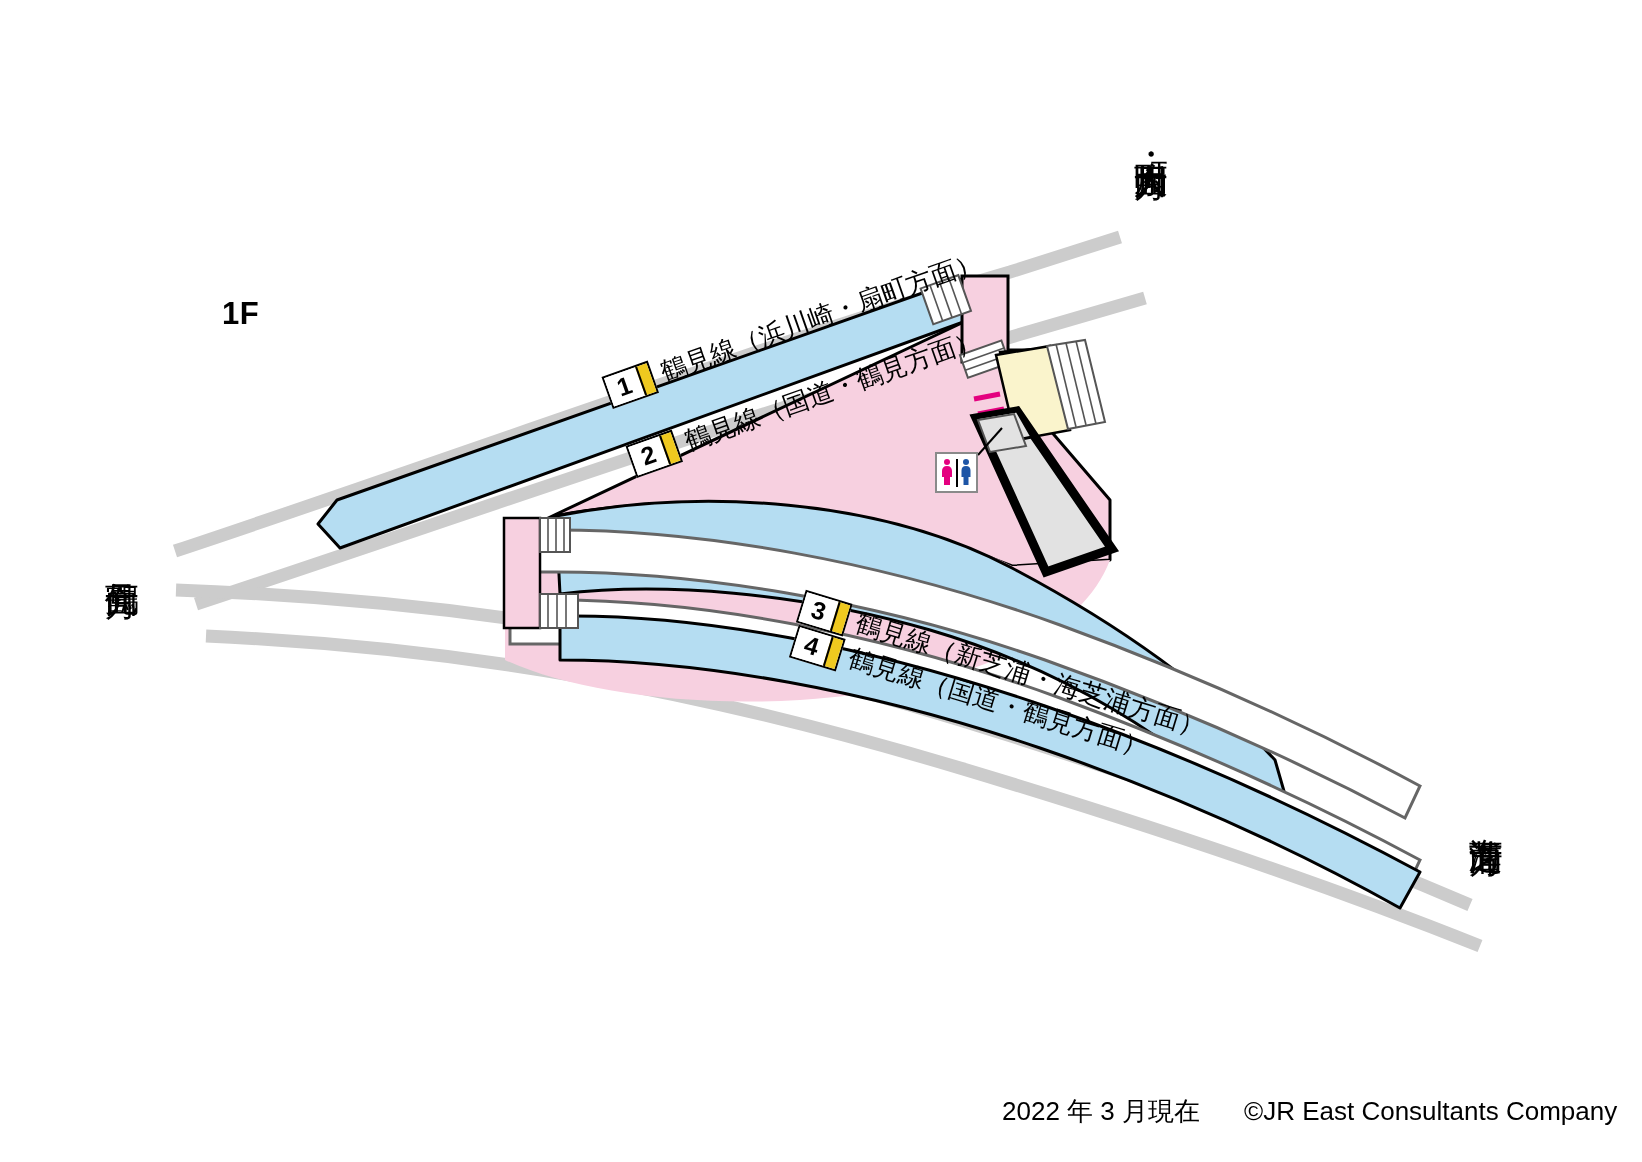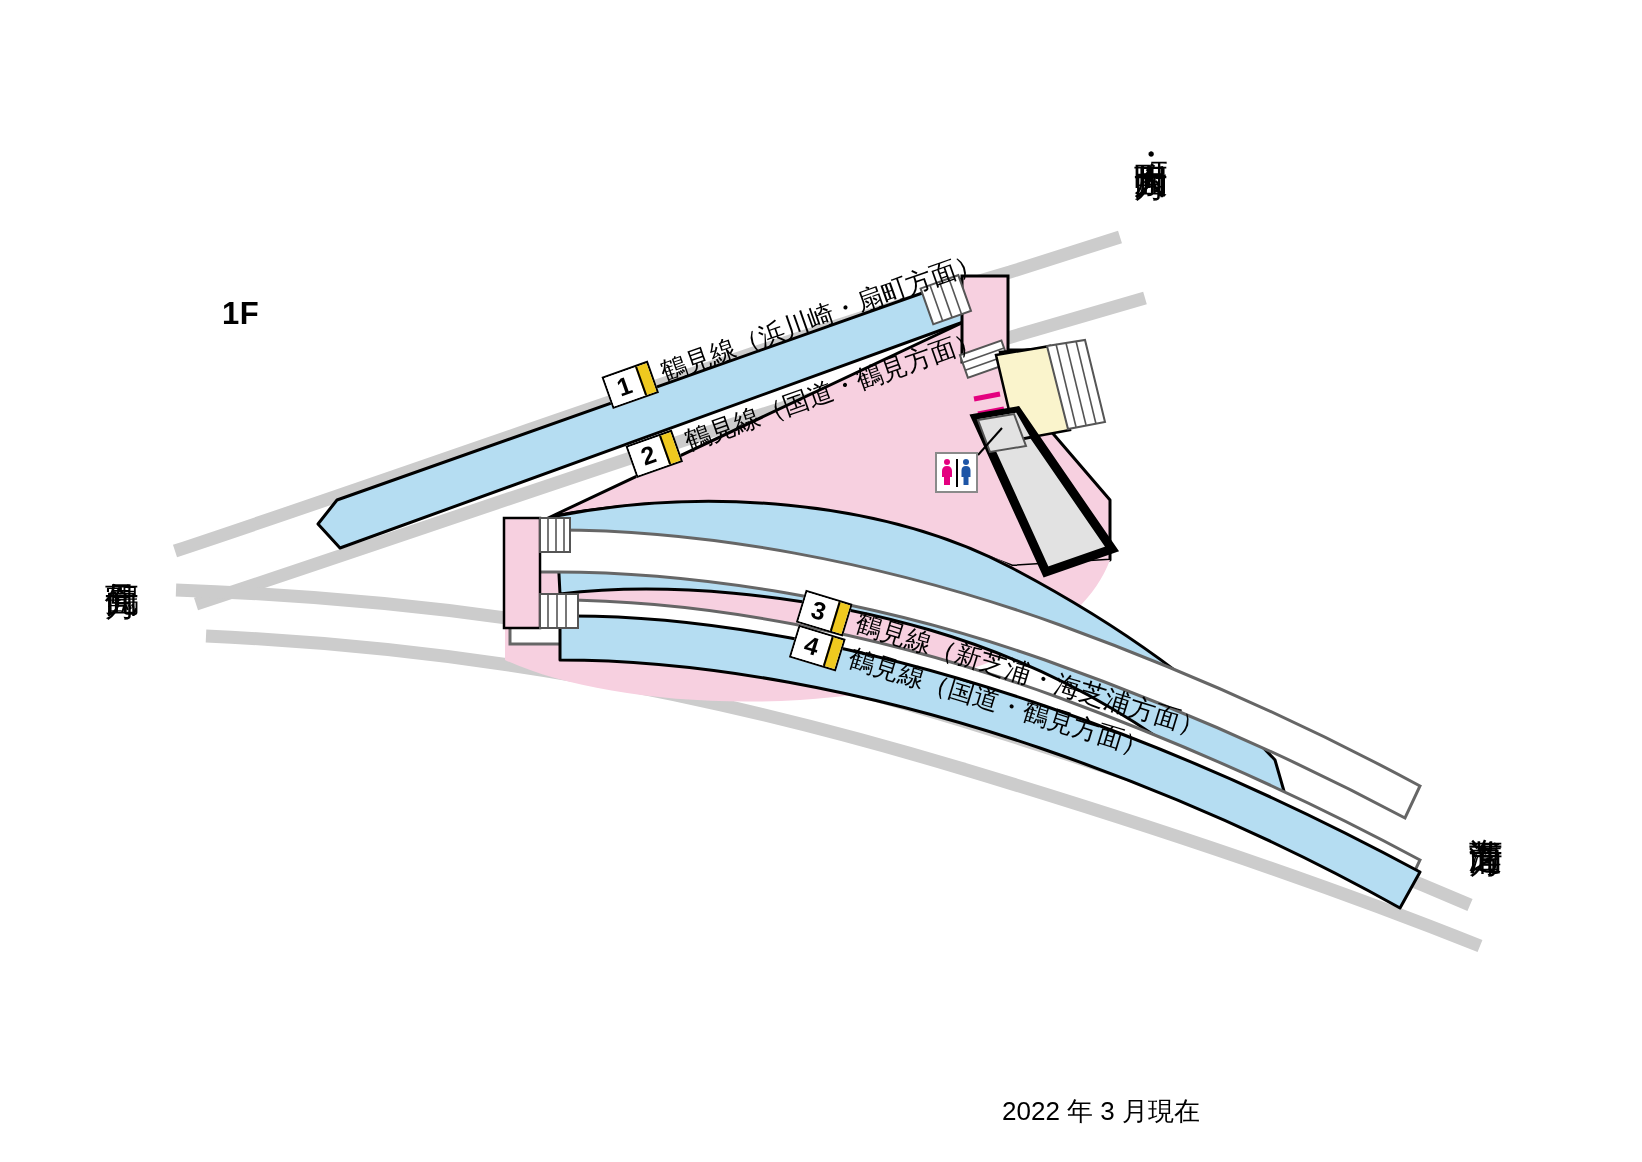--- a/index.html
+++ b/index.html
@@ -229,6 +229,7 @@
 
   <div class="footer">
     <span class="date">2022 年 3 月現在</span>
+    <span class="copy">©JR East Consultants Company</span>
   </div>
 
 </div>

